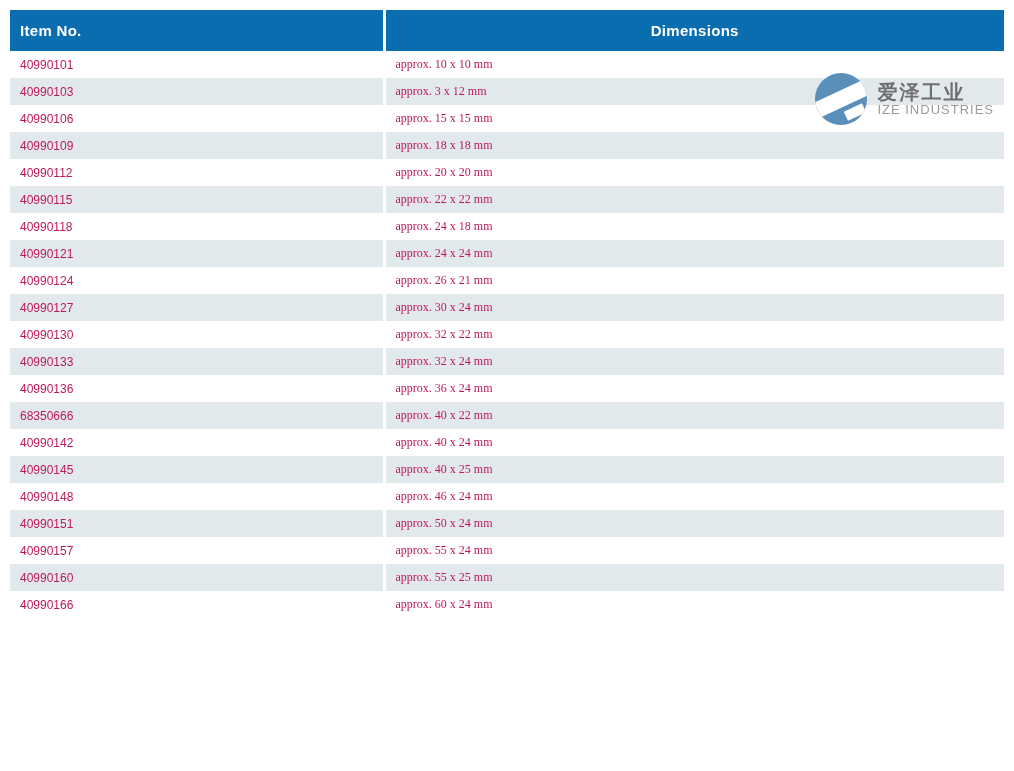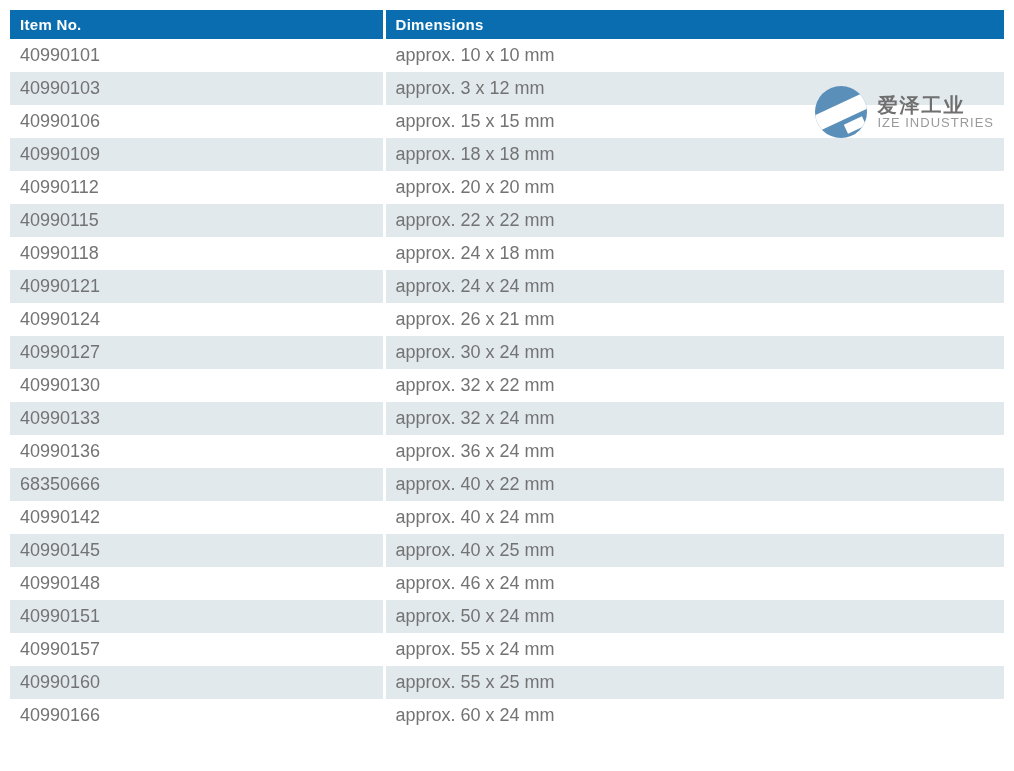--- a/index.html
+++ b/index.html
@@ -20,7 +20,7 @@
     background: #0a6db0;
     color: #ffffff;
     text-align: left;
-    padding: 6px 10px;
+    padding: 12px 10px;
     font-weight: 600;
     font-size: 15px;
     border-right: 3px solid #ffffff;

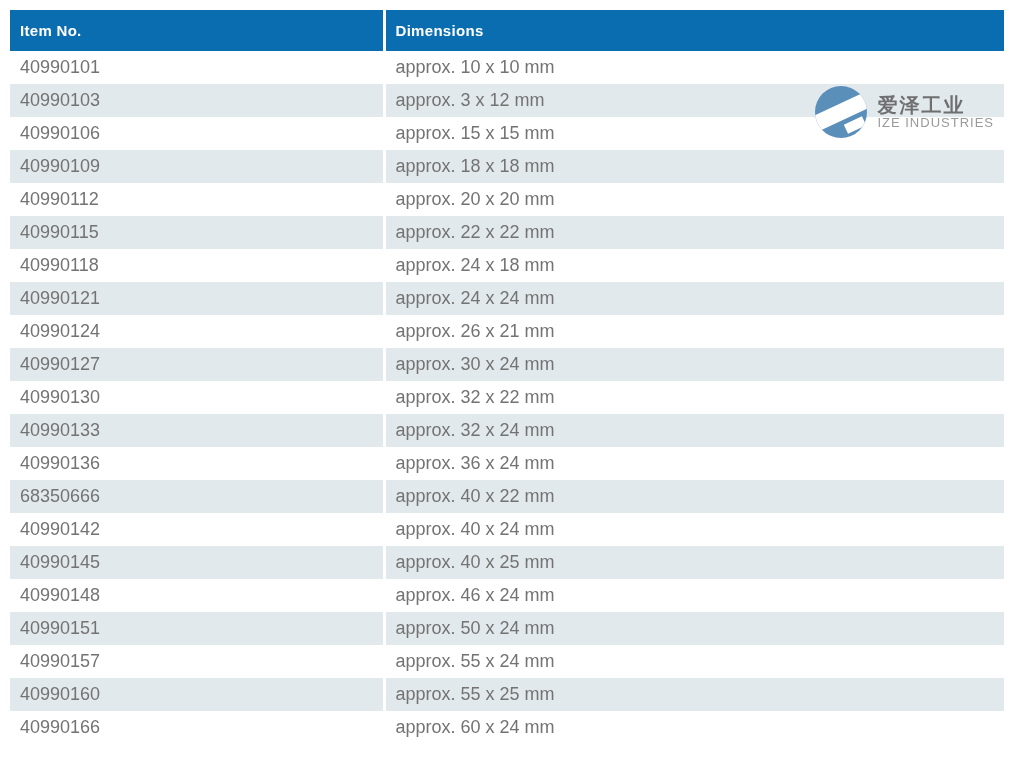--- a/index.html
+++ b/index.html
@@ -27,7 +27,7 @@
     font-family: "Arial Narrow", Arial, sans-serif;
     letter-spacing: 0.3px;
   }
-  th:last-child { border-right: none; }
+  th:last-child { border-right: none; text-align: center; }
   td {
     padding: 6px 10px;
     font-size: 18px;

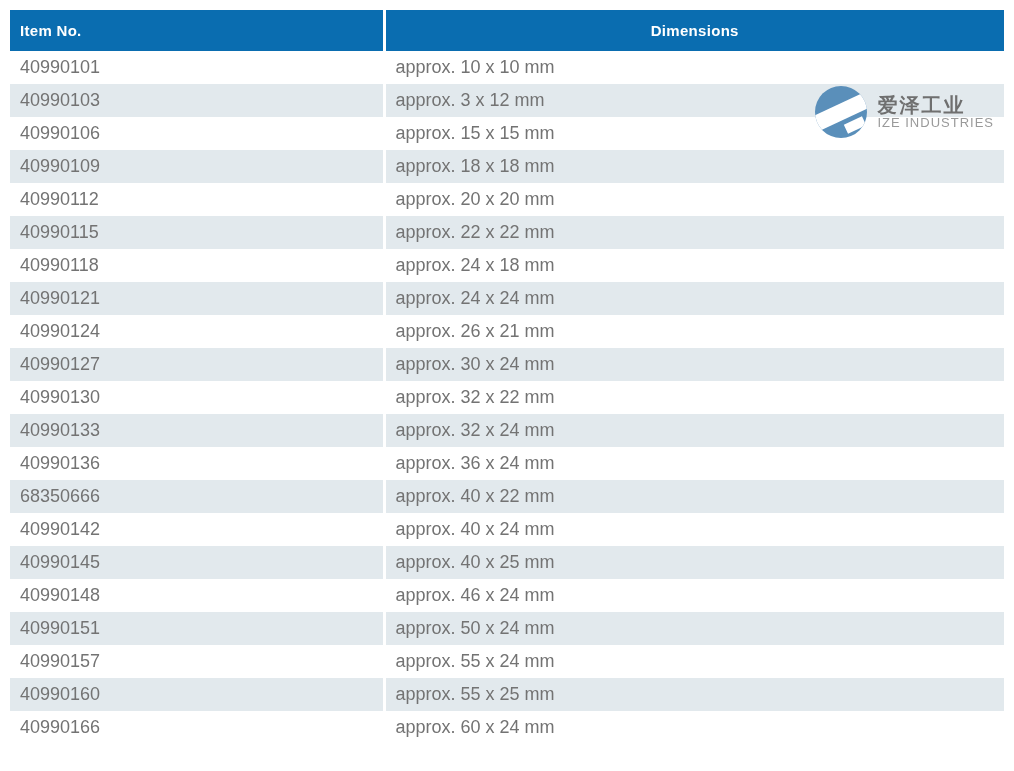--- a/index.html
+++ b/index.html
@@ -30,8 +30,8 @@
   th:last-child { border-right: none; text-align: center; }
   td {
     padding: 6px 10px;
-    font-size: 18px;
-    color: #737373;
+    font-size: 12px;
+    color: #be185d;
     border-right: 3px solid #ffffff;
   }
   td:last-child { border-right: none; }

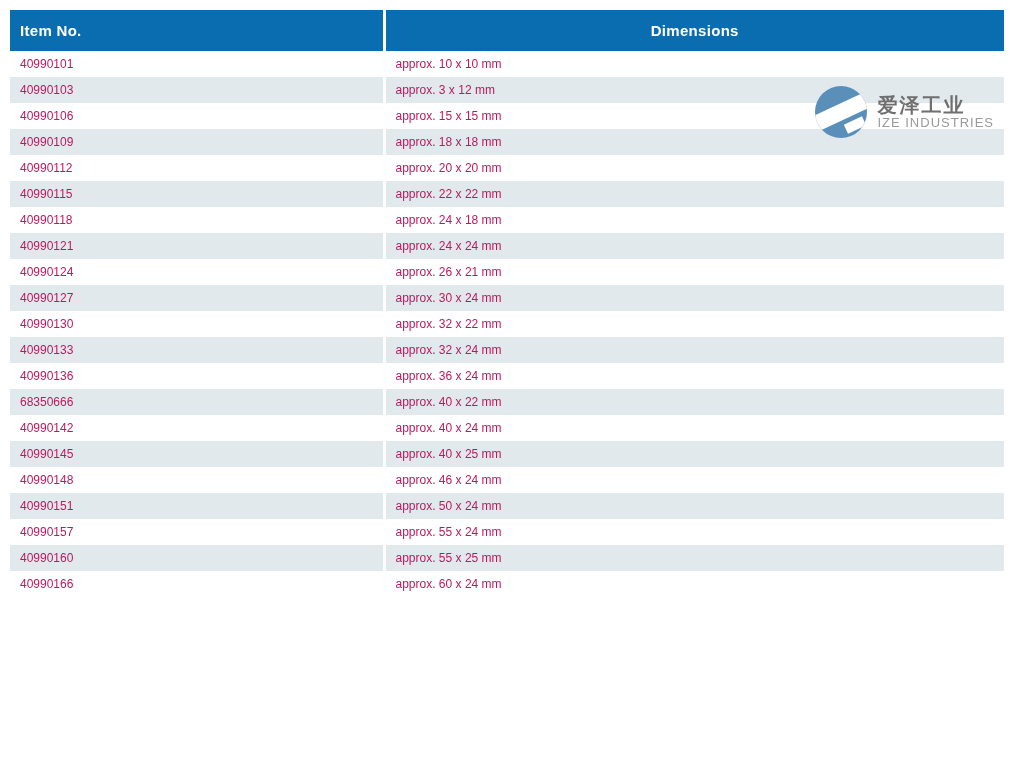--- a/index.html
+++ b/index.html
@@ -34,7 +34,7 @@
     color: #be185d;
     border-right: 3px solid #ffffff;
   }
-  td:last-child { border-right: none; }
+  td:last-child { border-right: none; font-family: Liberation Serif, serif; }
   tbody tr:nth-child(even) td { background: #e2e9ed; }
   tbody tr:nth-child(odd)  td { background: #ffffff; }
   col.col-item { width: 374px; }

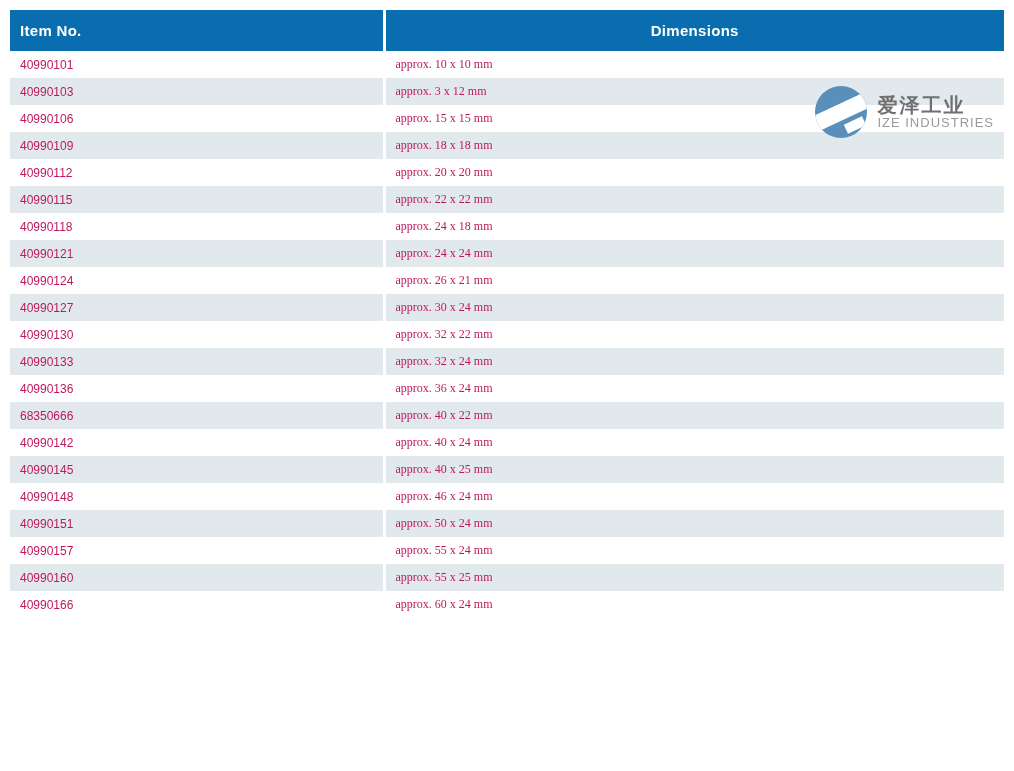--- a/index.html
+++ b/index.html
@@ -42,7 +42,7 @@
 
   .watermark {
     position: absolute;
-    top: 86px;
+    top: 73px;
     right: 20px;
     display: flex;
     align-items: center;

